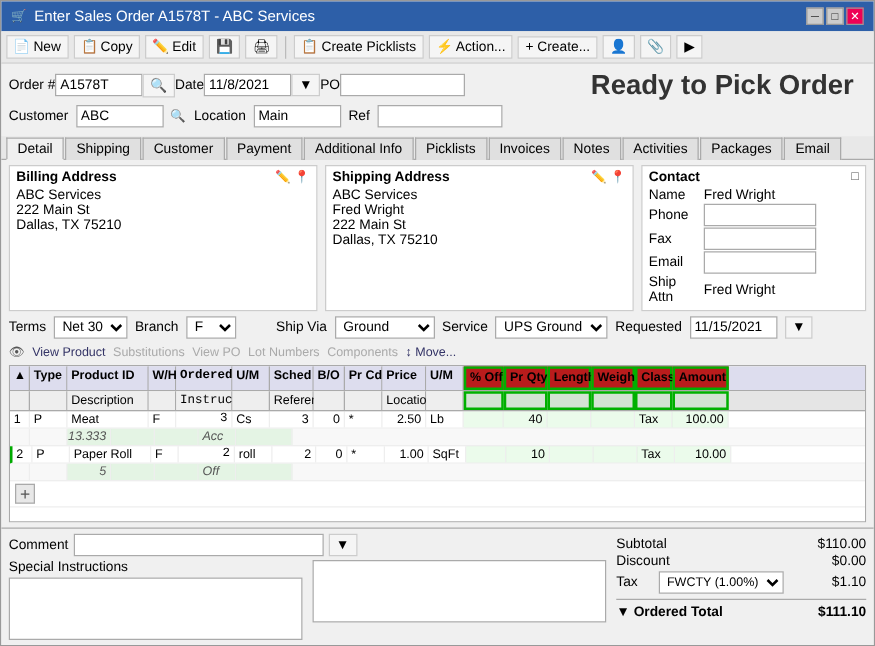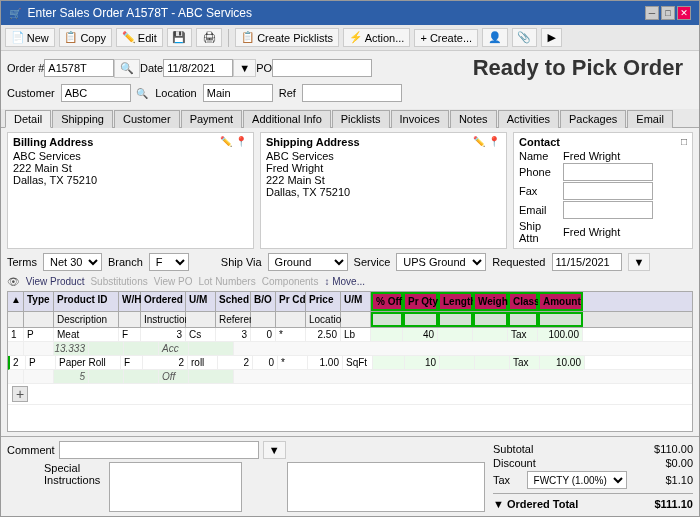--- a/index.html
+++ b/index.html
@@ -68,7 +68,7 @@
     .w-type { width: 30px; }
     .w-prodid { width: 65px; }
     .w-wh { width: 22px; }
-    .w-ordered { width: 45px; }
+    .w-ordered { width: 45px; font-family: Liberation Mono, monospace; }
     .w-um { width: 30px; }
     .w-sched { width: 35px; }
     .w-bo { width: 25px; }

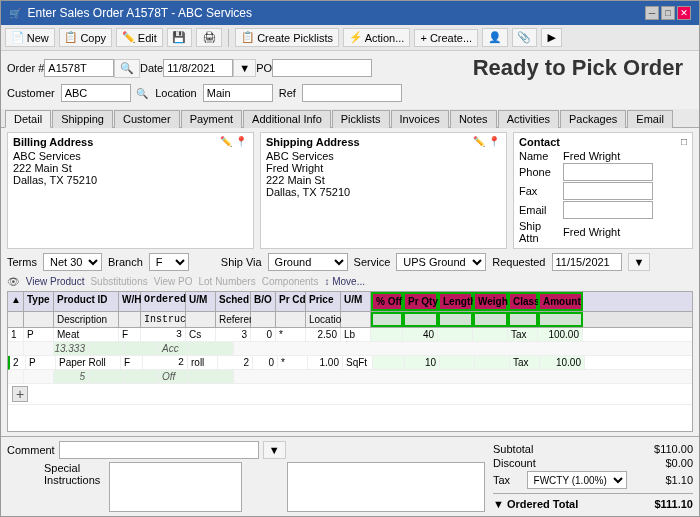--- a/index.html
+++ b/index.html
@@ -56,7 +56,7 @@
     .data-grid { border: 1px solid #aaa; background: white; flex: 1; overflow: auto; }
     .grid-header { display: flex; background: #dde; border-bottom: 1px solid #aaa; position: sticky; top: 0; }
     .grid-header-cell { border-right: 1px solid #aaa; padding: 2px 3px; font-size: 10px; font-weight: bold; white-space: nowrap; background: #dde; cursor: pointer; user-select: none; }
-    .grid-header-cell.highlight { background: #be185d; border: 2px solid #00b000; }
+    .grid-header-cell.highlight { background: #b91c1c; border: 2px solid #00b000; }
 
     .grid-row { display: flex; border-bottom: 1px solid #eee; }
     .grid-row.subrow { background: #f8f8f8; font-style: italic; color: #555; }

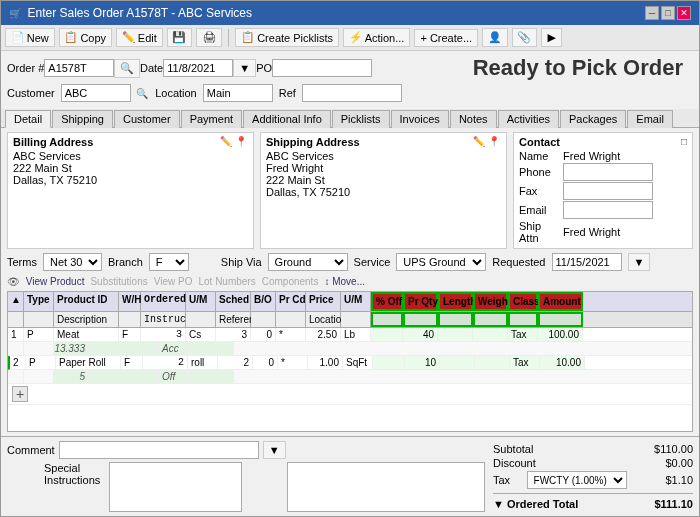--- a/index.html
+++ b/index.html
@@ -86,7 +86,7 @@
     .comment-section { flex: 1; }
     .comment-row { display: flex; align-items: center; gap: 4px; margin-bottom: 3px; }
     .instructions-row { display: flex; gap: 8px; flex: 1; }
-    .instr-box { flex: 1; display: flex; flex-direction: row; gap: 2px; margin-left: 37px; }
+    .instr-box { flex: 1; display: flex; flex-direction: column; gap: 2px; }
     .instr-label { font-size: 11px; }
     .instr-textarea { border: 1px solid #aaa; background: white; height: 50px; width: 100%; resize: none; font-size: 10px; padding: 2px; }
 

